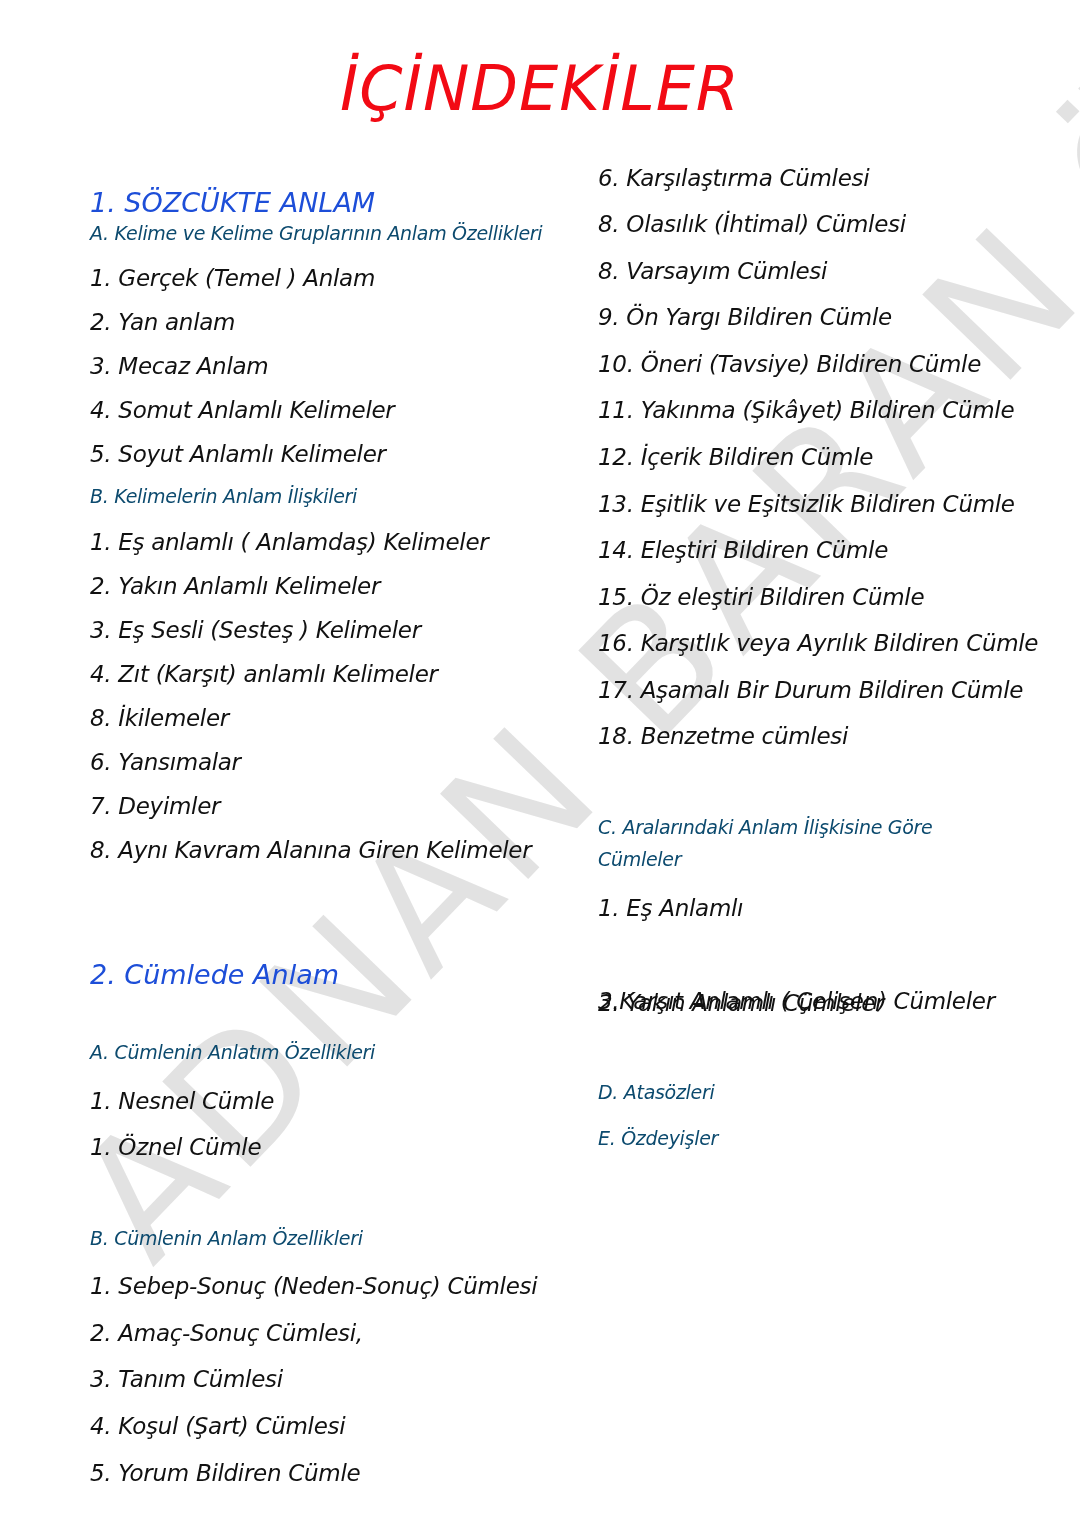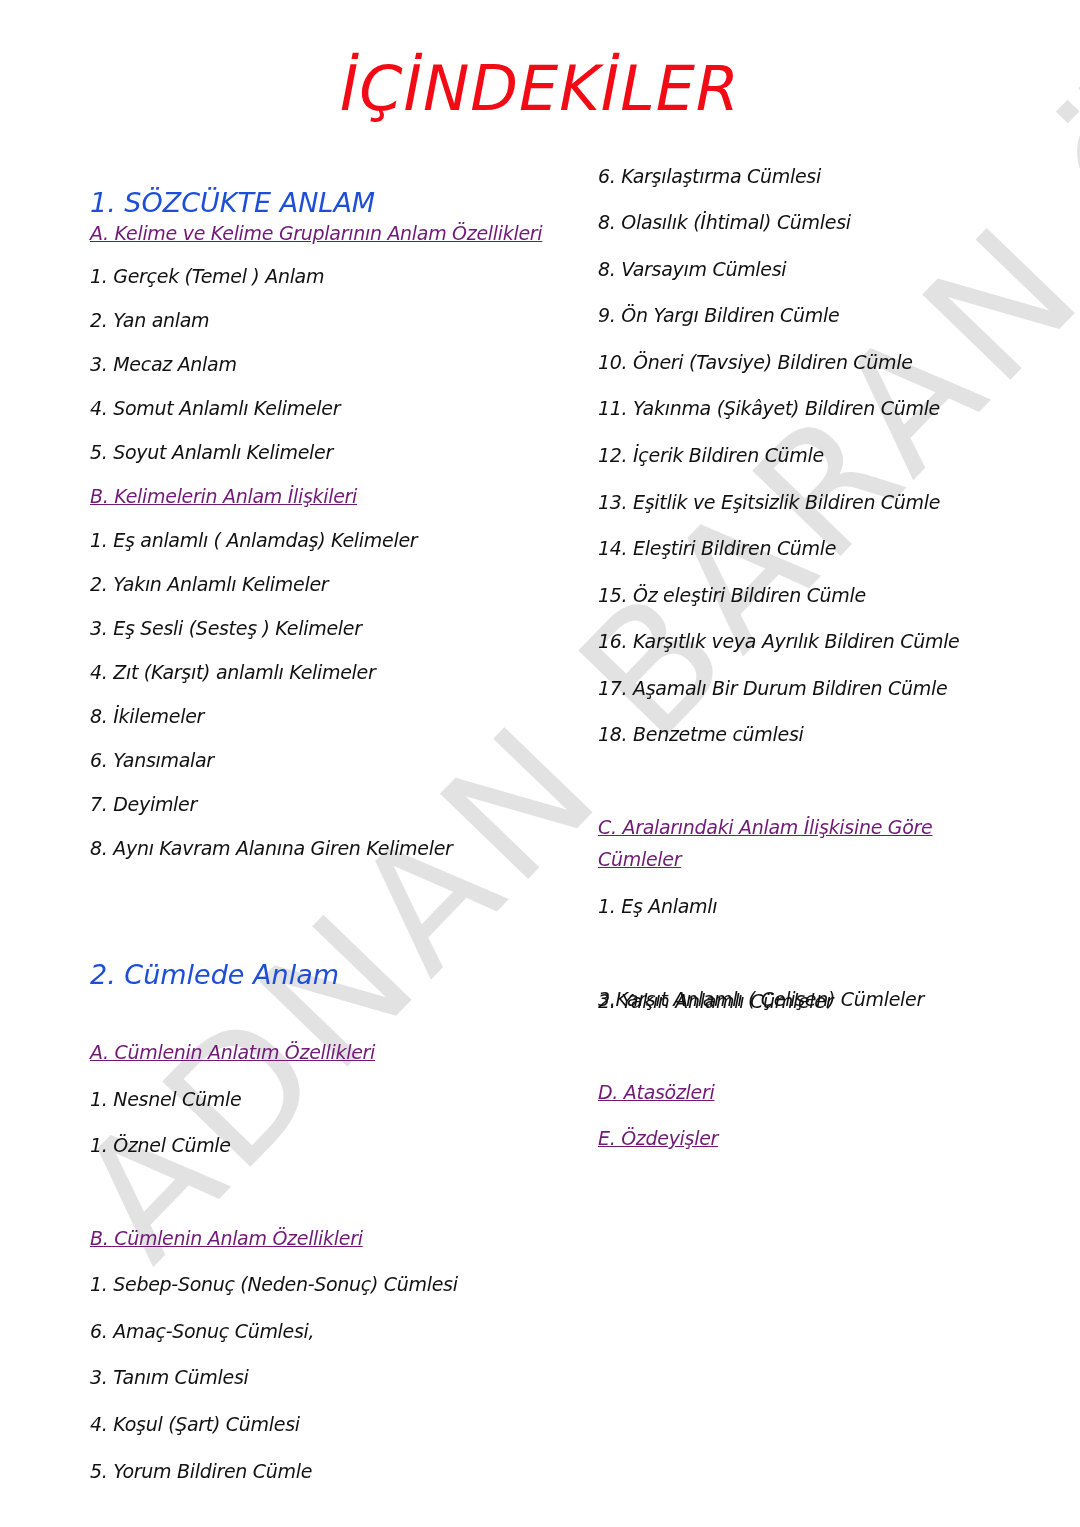--- a/index.html
+++ b/index.html
@@ -18,7 +18,7 @@
     .col-right { left: 598px; top: 0; width: 450px; }
     .line {
       position: absolute; left: 0; white-space: nowrap;
-      font-style: italic; color: #111111; font-size: 19px;
+      font-style: italic; color: #111111; font-size: 23px;
       letter-spacing: -0.3px;
     }
     .sec-red { color: #1d4ed8; font-size: 27px; letter-spacing: 0px; margin-top: 23px; }

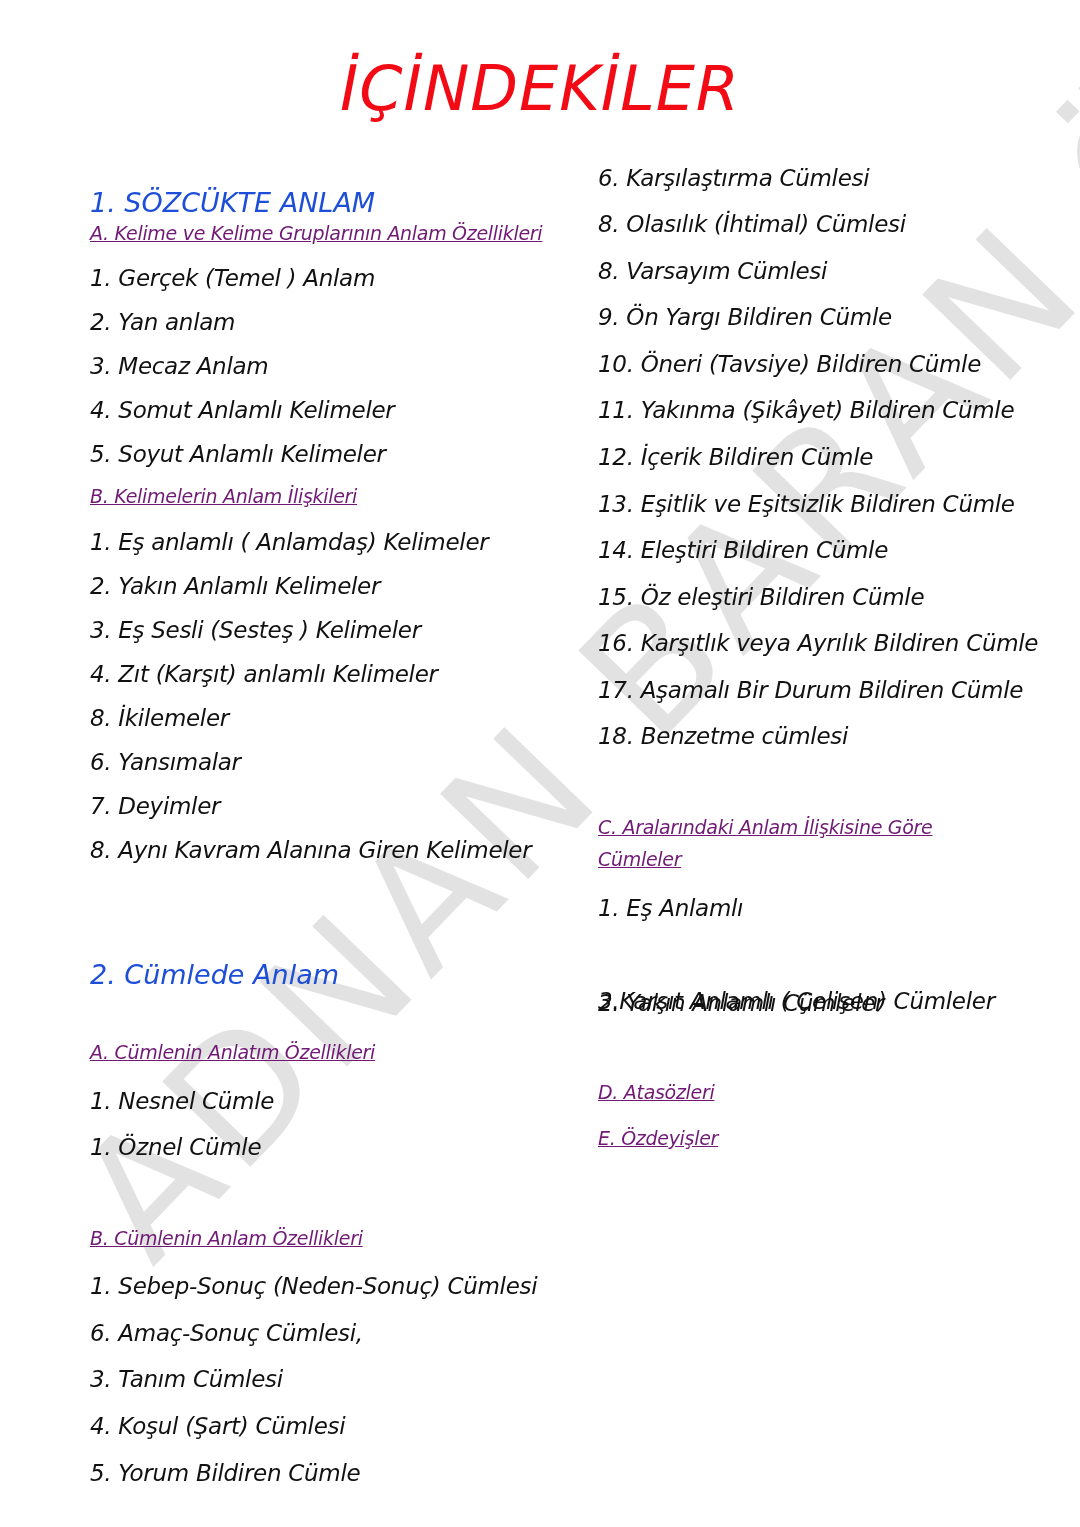--- a/index.html
+++ b/index.html
@@ -22,7 +22,7 @@
       letter-spacing: -0.3px;
     }
     .sec-red { color: #1d4ed8; font-size: 27px; letter-spacing: 0px; margin-top: 23px; }
-    .sub-blue { color: #701a75; font-size: 19px; text-decoration: underline; }
+    .sub-blue { color: #0c4a6e; font-size: 19px; }
     .watermark {
       position: absolute; left: 40px; top: 1160px;
       transform-origin: 0 0; transform: rotate(-46deg);

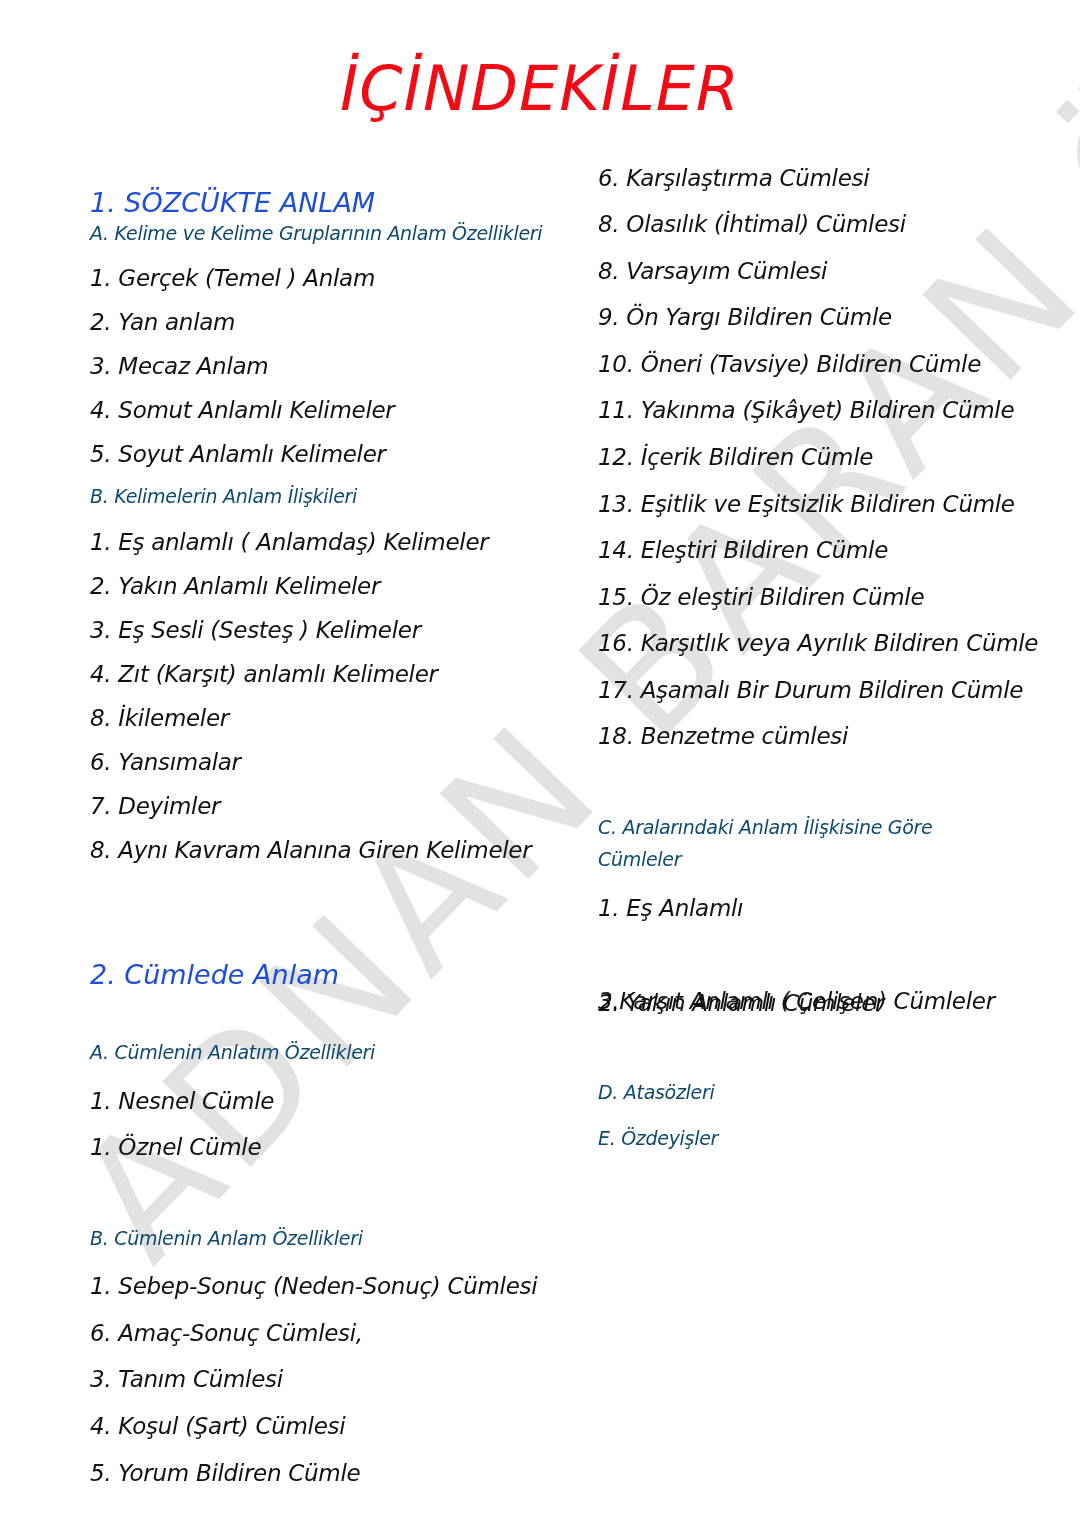--- a/index.html
+++ b/index.html
@@ -62,7 +62,7 @@
   <div class="line" style="top:1134px">1. Öznel Cümle</div>
   <div class="line sub-blue" style="top:1227px">B. Cümlenin Anlam Özellikleri</div>
   <div class="line" style="top:1273px">1. Sebep-Sonuç (Neden-Sonuç) Cümlesi</div>
-  <div class="line" style="top:1320px">6. Amaç-Sonuç Cümlesi,</div>
+  <div class="line" style="top:1320px">2. Amaç-Sonuç Cümlesi,</div>
   <div class="line" style="top:1366px">3. Tanım Cümlesi</div>
   <div class="line" style="top:1413px">4. Koşul (Şart) Cümlesi</div>
   <div class="line" style="top:1460px">5. Yorum Bildiren Cümle</div>

